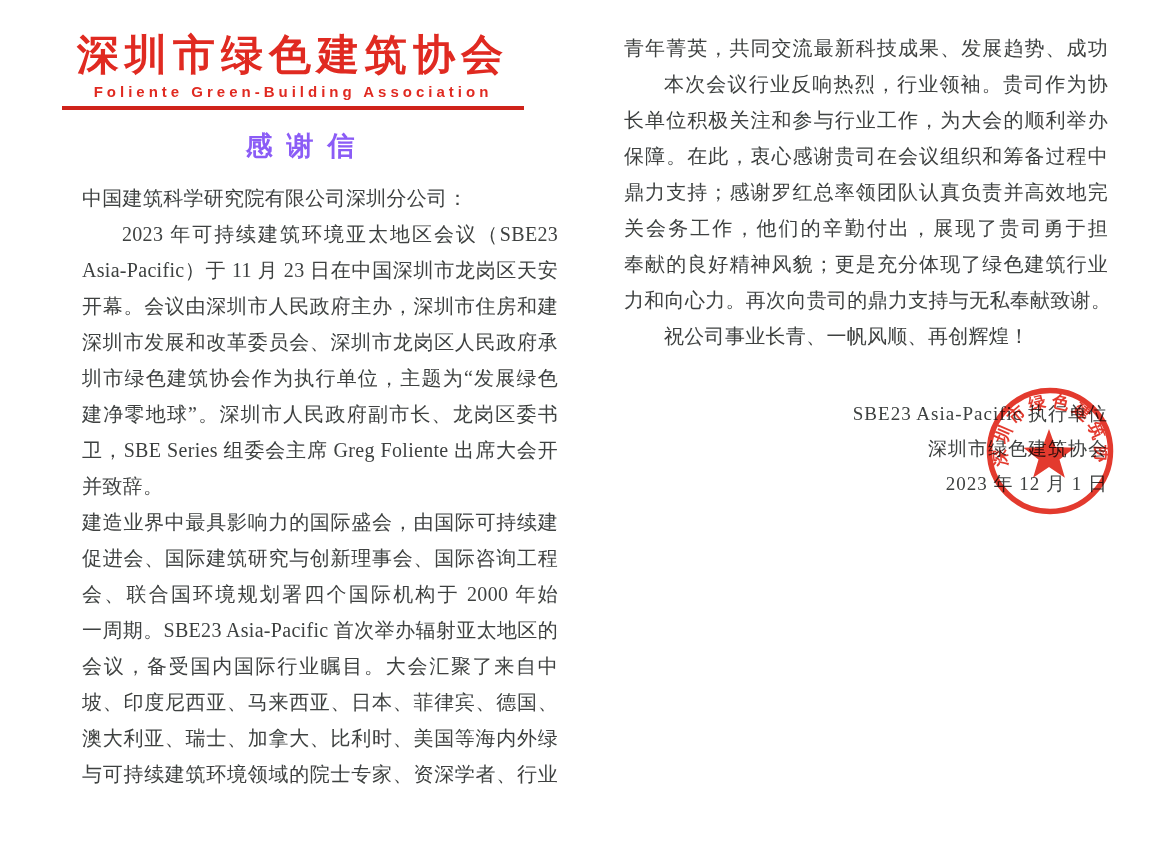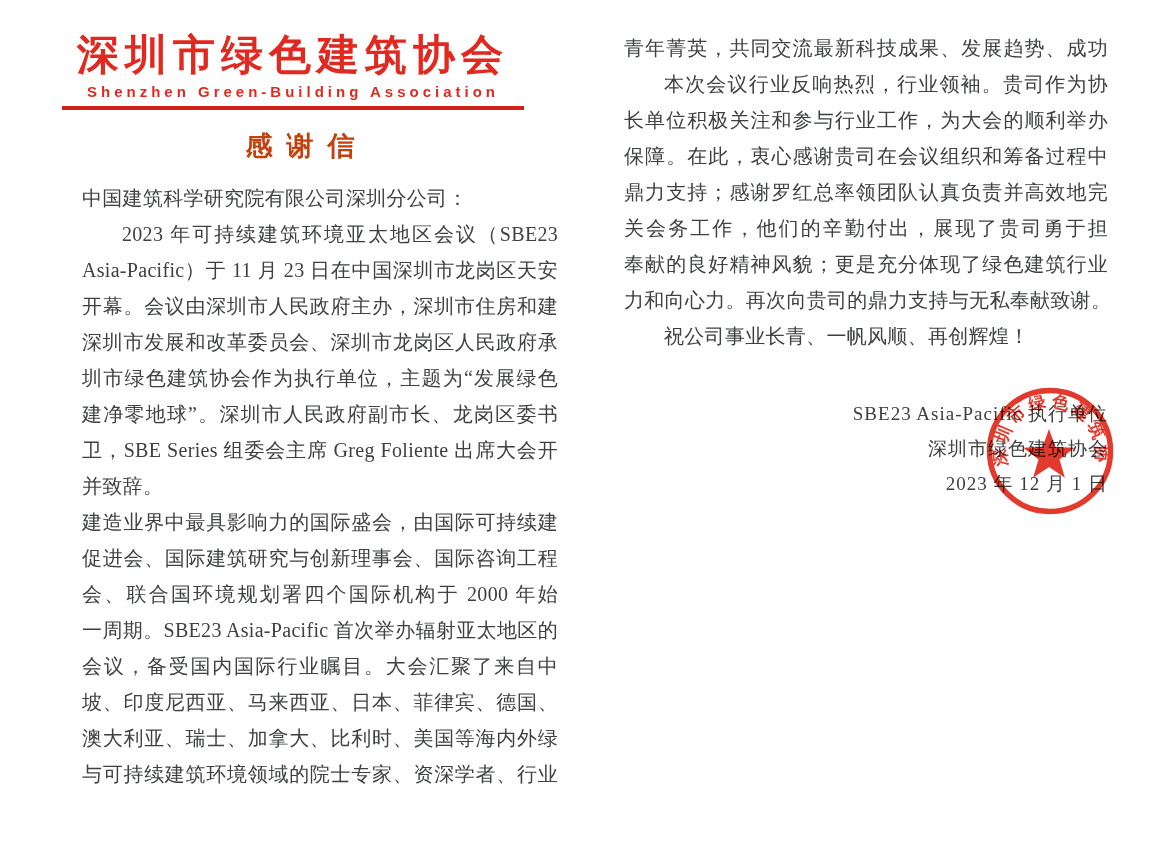--- a/index.html
+++ b/index.html
@@ -62,7 +62,7 @@
 
   <header class="assoc-header">
     <div class="org-cn">深圳市绿色建筑协会</div>
-    <div class="org-en">Shenzhen Green-Building Association</div>
+    <div class="org-en">Foliente Green-Building Association</div>
     <div class="header-rule"></div>
   </header>
 

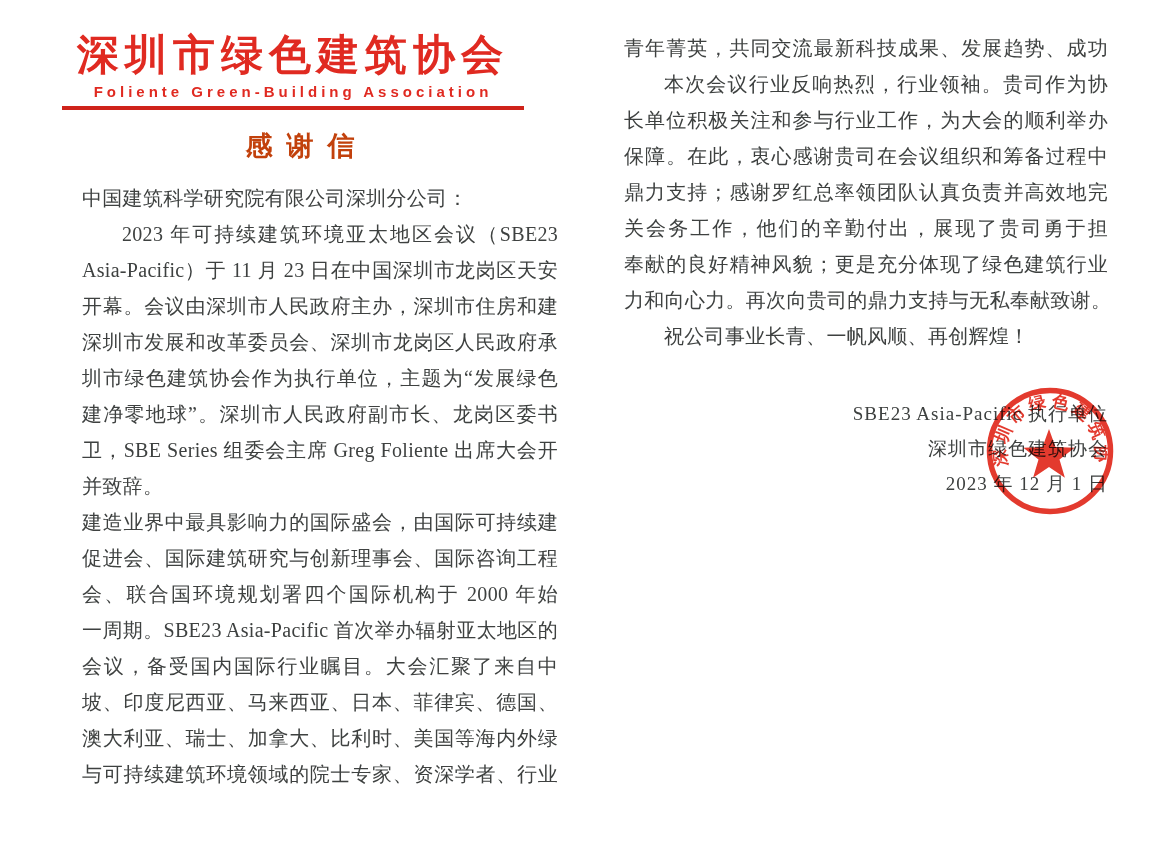--- a/index.html
+++ b/index.html
@@ -27,7 +27,7 @@
   .letter-title {
     position:absolute; left:62px; top:127px; width:476px; margin:0;
     text-align:center; font-size:27px; line-height:38px; font-weight:bold;
-    color:#c2410c; letter-spacing:14px; text-indent:14px;
+    color:#8b5cf6; letter-spacing:14px; text-indent:14px;
   }
 
   

